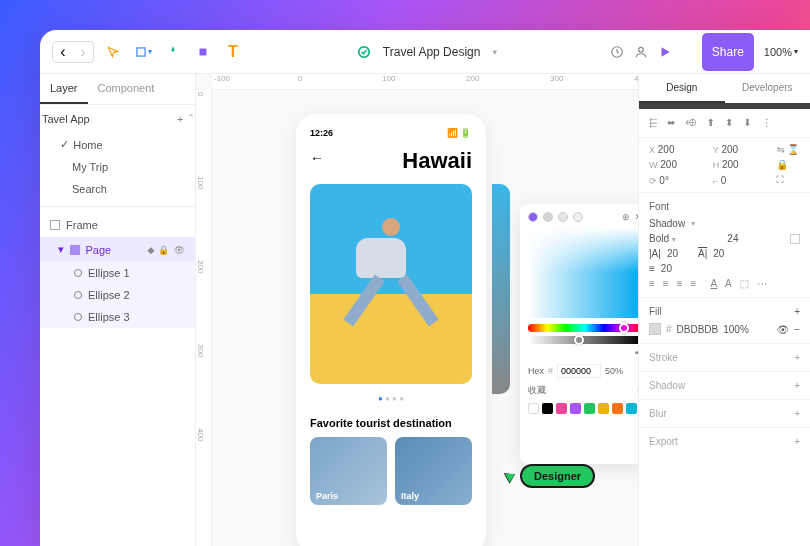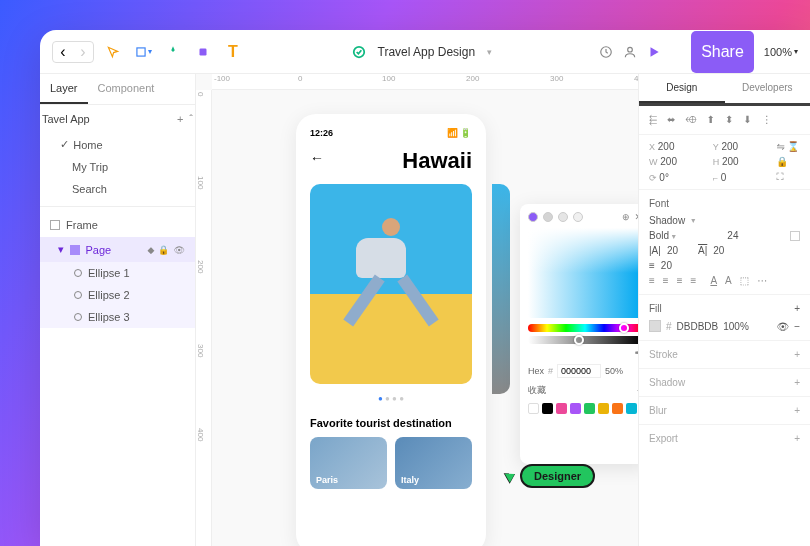--- a/index.html
+++ b/index.html
@@ -18,7 +18,7 @@
 .tb-check { color: #10b981; }
 .tb-right { display: flex; align-items: center; gap: 10px; }
 .tb-play { color: #8b5cf6; }
-.share-btn { background: #8b5cf6; color: #fff; padding: 12px 10px; border-radius: 5px; font-size: 16px; cursor: pointer; margin-left: 20px; }
+.share-btn { background: #8b5cf6; color: #fff; padding: 12px 10px; border-radius: 5px; font-size: 12px; cursor: pointer; margin-left: 20px; }
 .zoom { font-size: 11px; color: #333; display: flex; align-items: center; gap: 2px; }
 .main { flex: 1; display: flex; overflow: hidden; }
 .sidebar { width: 156px; border-right: 1px solid #eee; display: flex; flex-direction: column; font-size: 11px; }

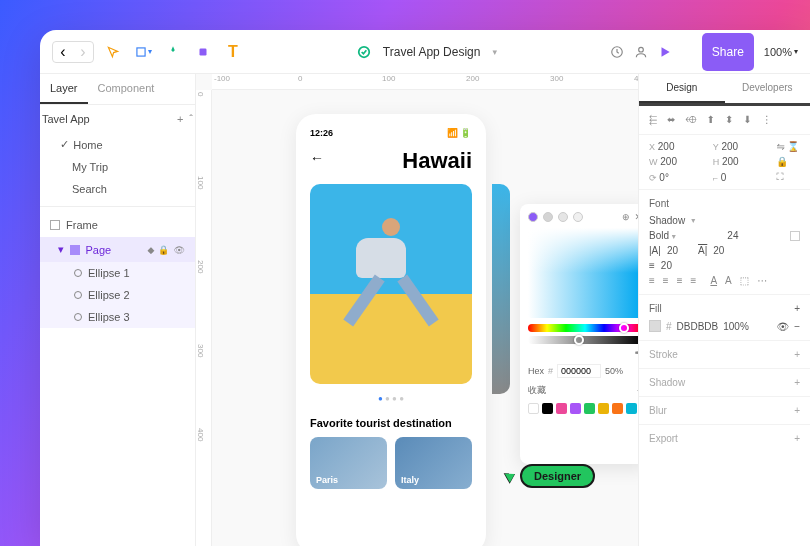--- a/index.html
+++ b/index.html
@@ -80,7 +80,7 @@
 .cursor-arrow::before { content:''; position:absolute; left:-10px; top:-6px; border-left: 10px solid #22c55e; border-top: 6px solid transparent; border-bottom: 6px solid transparent; transform: scale(0.85); }
 .badge { background: #22c55e; border: 2px solid #1a1a1a; color: #1a1a1a; padding: 4px 12px; border-radius: 14px; font-size: 11px; font-weight: 600; margin-left: 4px; }
 .inspector { width: 172px; border-left: 1px solid #eee; font-size: 10px; color: #555; padding: 0; overflow: hidden; }
-.in-tabs { display: flex; border-bottom: 3px solid #404040; justify-content: flex-end; }
+.in-tabs { display: flex; border-bottom: 6px solid #404040; justify-content: flex-end; }
 .in-tab { flex: 1; text-align: center; padding: 8px 4px; cursor: pointer; color: #888; }
 .in-tab.active { color: #333; border-bottom: 2px solid #333; }
 .in-align { display: flex; gap: 10px; padding: 8px 10px; border-bottom: 1px solid #f2f2f2; color: #888; }

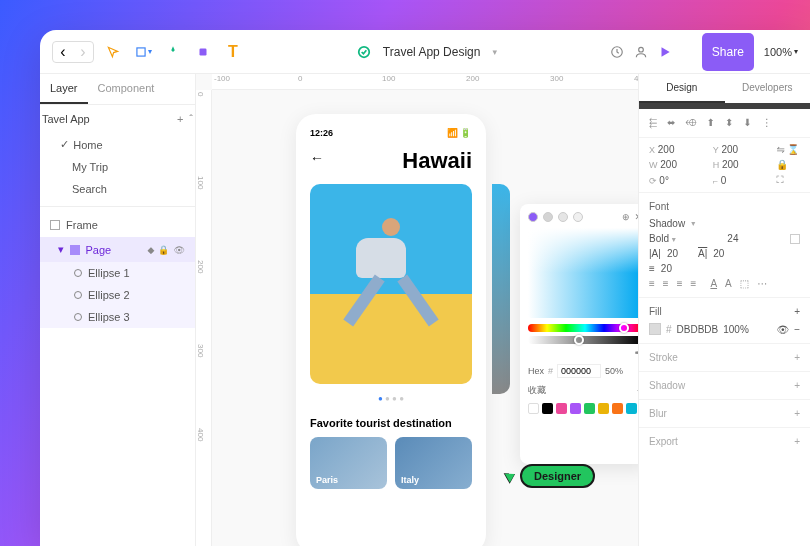--- a/index.html
+++ b/index.html
@@ -57,7 +57,7 @@
 .dots .active { color: #3b82f6; }
 .fav-title { margin-top: 14px; font-size: 11px; font-weight: 700; }
 .cards { display: flex; gap: 8px; margin-top: 8px; }
-.card { flex: 1; height: 52px; border-radius: 8px; position: relative; overflow: hidden; }
+.card { flex: 1; height: 68px; border-radius: 8px; position: relative; overflow: hidden; }
 .card1 { background: linear-gradient(135deg, #7aa5c9, #a8c3da); }
 .card2 { background: linear-gradient(135deg, #5a8bb8, #87aed0); }
 .card-label { position: absolute; bottom: 4px; left: 6px; color: #fff; font-size: 9px; font-weight: 600; }

